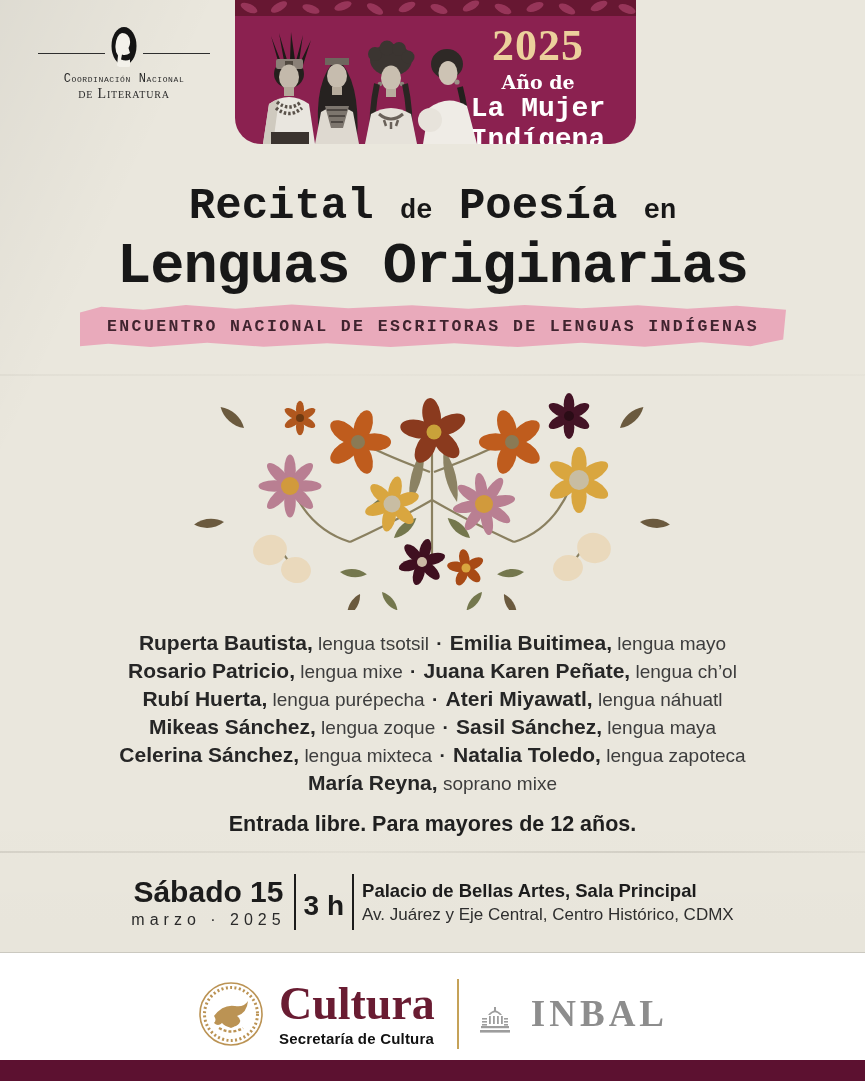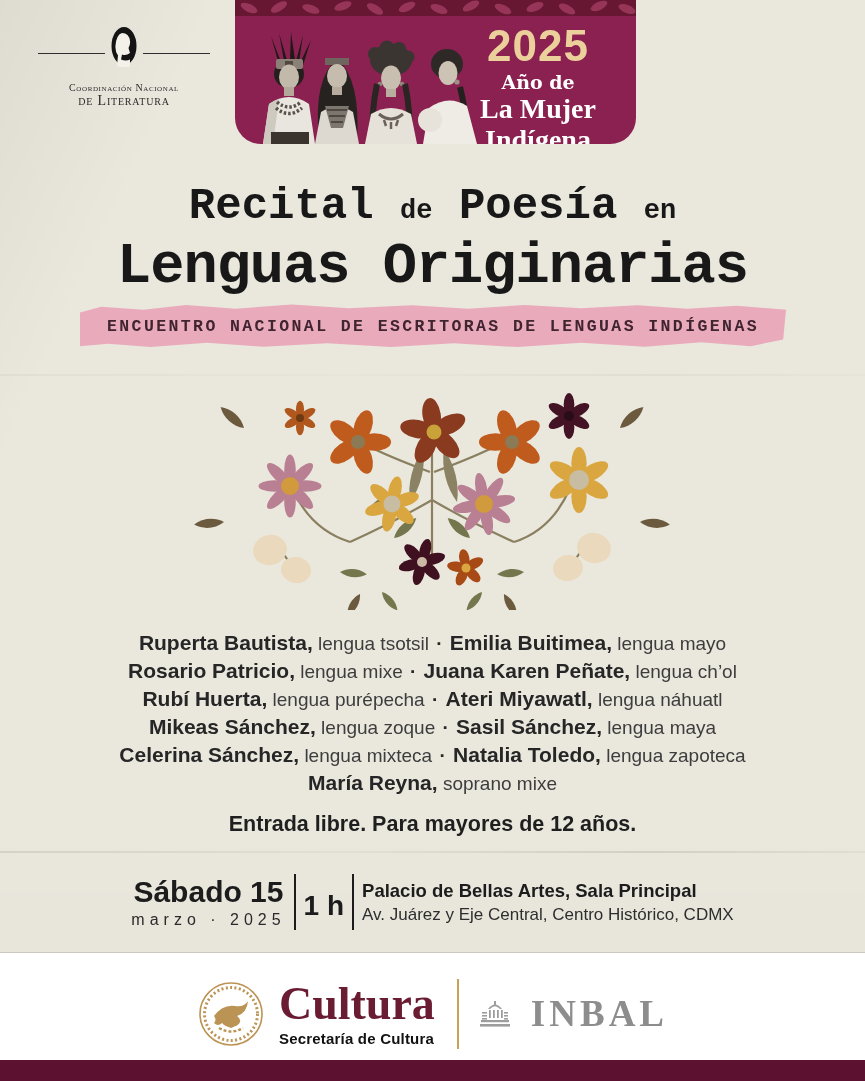--- a/index.html
+++ b/index.html
@@ -34,7 +34,7 @@
   .banner-pattern svg{ display:block; }
   .women-svg{ position:absolute; left:16px; bottom:0; }
   .banner-text{ position:absolute; right:14px; top:24px; width:168px; text-align:center; }
-  .bn-year{ font-family:Liberation Sans, sans-serif; font-weight:bold; font-size:44px; line-height:1;
+  .bn-year{ font-family:Liberation Serif, serif; font-weight:bold; font-size:44px; line-height:1;
             color:#ecd09c; letter-spacing:1px; }
   .bn-ano{ font-family:"DejaVu Serif", serif; font-weight:bold; font-size:19px; color:#ffffff; margin-top:3px; }
   .bn-l2,.bn-l3{ font-family:Liberation Serif, serif; font-weight:bold; font-size:28px; line-height:1.12;

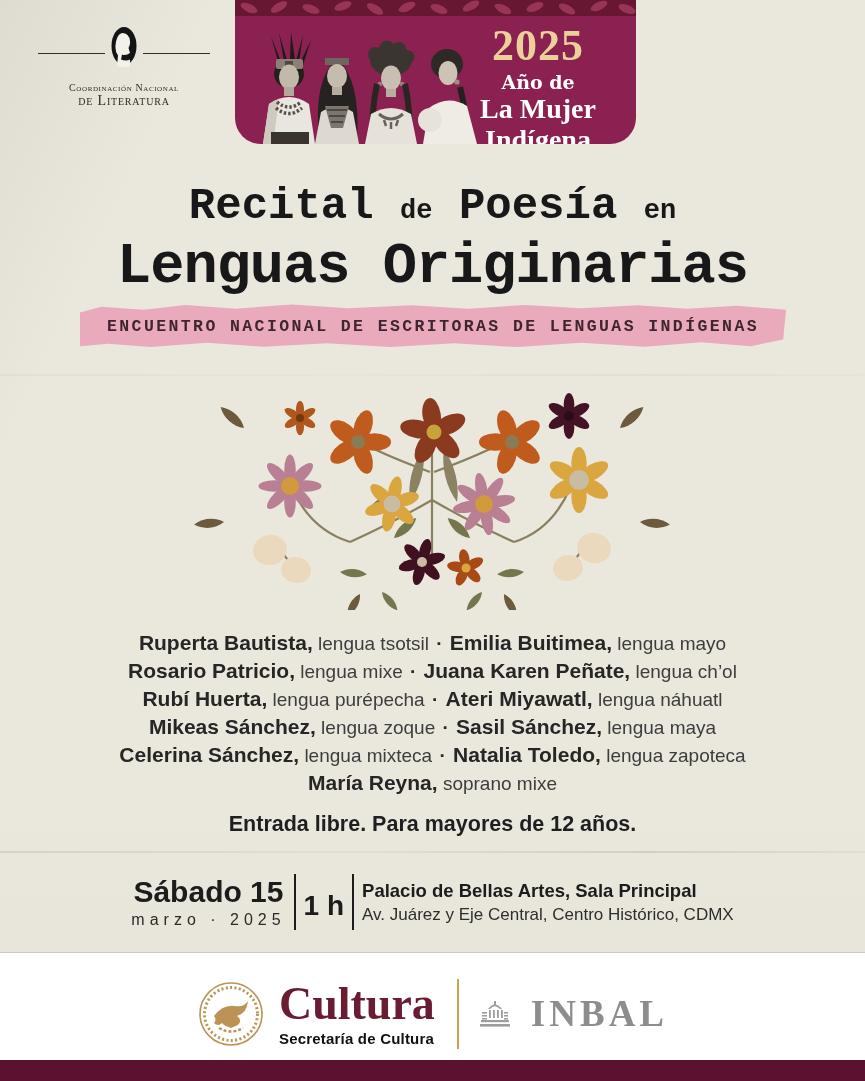--- a/index.html
+++ b/index.html
@@ -24,7 +24,7 @@
   .cnl-top{ display:flex; align-items:center; gap:4px; height:44px; }
   .cnl-line{ flex:1; height:1px; background:#2e2e2e; margin-top:14px; }
   .cnl-oval{ width:30px; height:42px; flex:0 0 auto; }
-  .cnl-t1{ font-variant:small-caps; font-size:10px; letter-spacing:.6px; margin-top:14px; }
+  .cnl-t1{ font-variant:small-caps; font-size:12px; letter-spacing:.6px; margin-top:4px;font-family:Liberation Mono, monospace; }
   .cnl-t2{ font-variant:small-caps; font-size:14px; letter-spacing:.8px; }
 
   

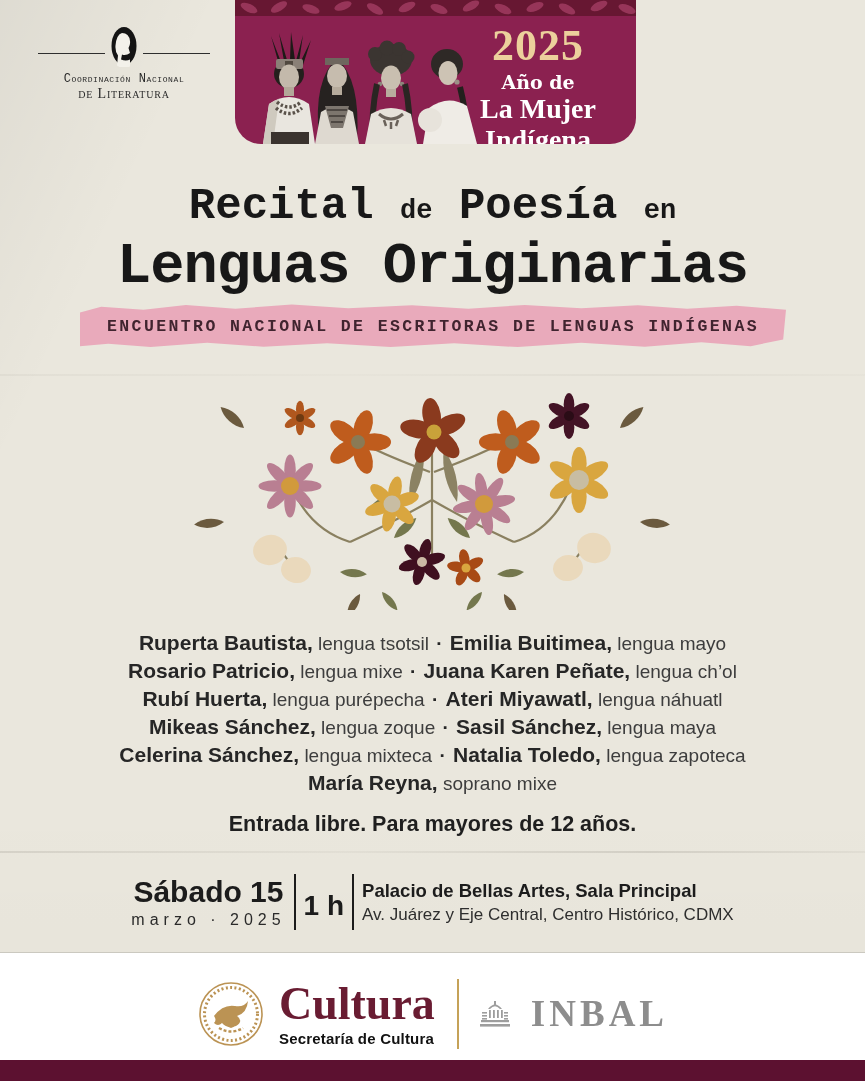--- a/index.html
+++ b/index.html
@@ -37,7 +37,7 @@
   .bn-year{ font-family:Liberation Serif, serif; font-weight:bold; font-size:44px; line-height:1;
             color:#ecd09c; letter-spacing:1px; }
   .bn-ano{ font-family:"DejaVu Serif", serif; font-weight:bold; font-size:19px; color:#ffffff; margin-top:3px; }
-  .bn-l2,.bn-l3{ font-family:Liberation Serif, serif; font-weight:bold; font-size:28px; line-height:1.12;
+  .bn-l2,.bn-l3{ font-family:Liberation Mono, monospace; font-weight:bold; font-size:28px; line-height:1.12;
             color:#ffffff; }
 
   

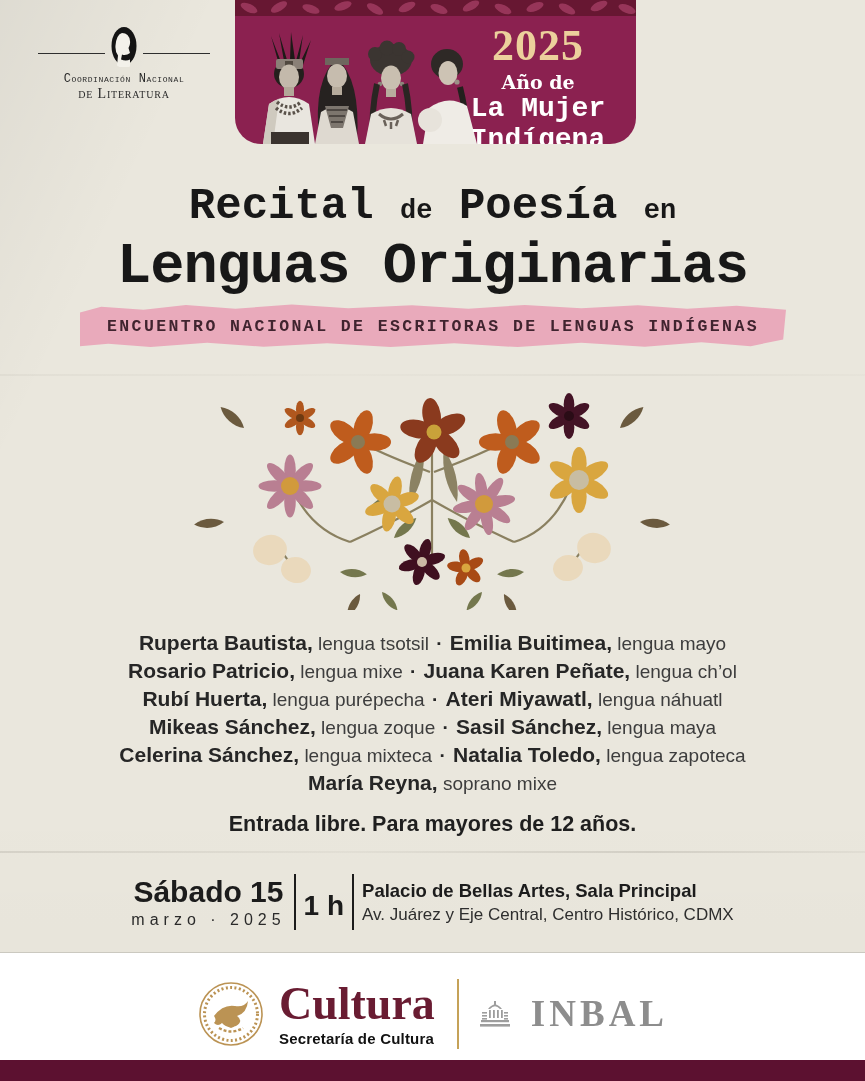--- a/index.html
+++ b/index.html
@@ -354,7 +354,7 @@
       <div class="ev-my">marzo · 2025</div>
     </div>
     <div class="vdiv"></div>
-    <div class="ev-time">1 h</div>
+    <div class="ev-time">3 h</div>
     <div class="vdiv"></div>
     <div class="venue-block">
       <div class="ev-venue">Palacio de Bellas Artes, Sala Principal</div>

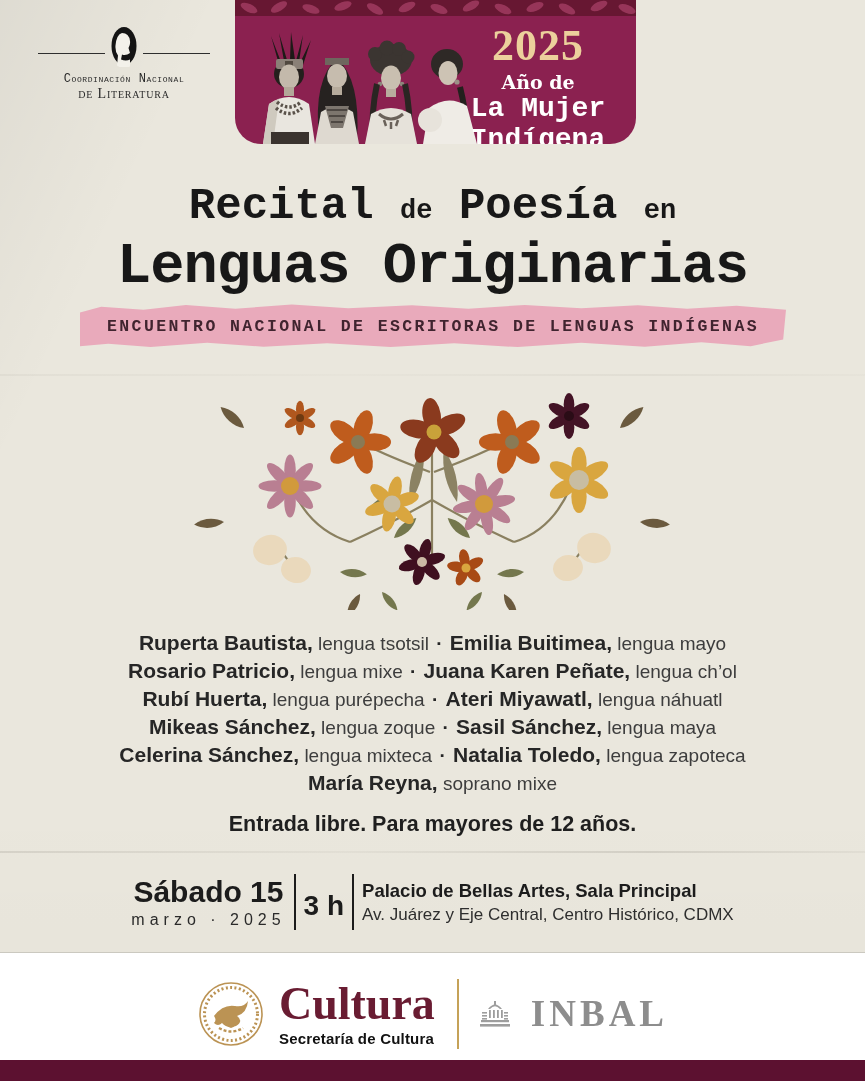--- a/index.html
+++ b/index.html
@@ -87,7 +87,7 @@
     line-height:1; color:#691c32; }
   .cultura-sub{ font-size:15px; font-weight:bold; color:#111; margin-top:3px; letter-spacing:.2px; }
   .gold-div{ width:2px; height:70px; background:#c5a258; margin:0 20px 0 2px; }
-  .inbal-wrap{ display:flex; align-items:center; gap:20px; }
+  .inbal-wrap{ display:flex; align-items:flex-end; gap:20px; }
   .inbal-word{ font-family:"Liberation Serif", serif; font-weight:bold; font-size:37px;
     color:#8d8d8d; letter-spacing:4px; }
   .bottom-strip{ position:absolute; left:0; top:1060px; width:100%; height:21px; background:#5c1130; }

